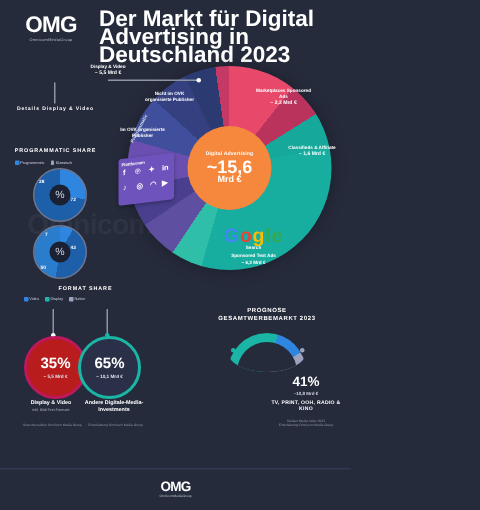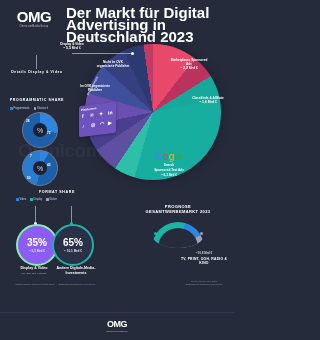--- a/index.html
+++ b/index.html
@@ -133,6 +133,11 @@
 
   <div class="pie-wrap">
     <div class="pie"></div>
+    <div class="pie-center">
+      <div class="pc-t">Digital Advertising</div>
+      <div class="pc-v">~15,6</div>
+      <div class="pc-u">Mrd €</div>
+    </div>
   </div>
 
   <div class="plat">

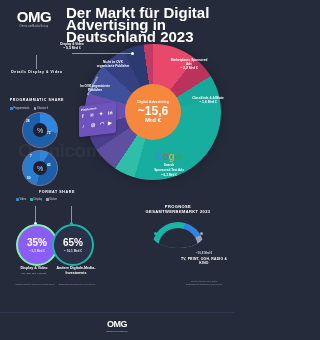--- a/index.html
+++ b/index.html
@@ -71,7 +71,7 @@
 
   
   .gblk{position:absolute;left:139px;top:152px;text-align:center;width:60px;}
-  .gword{font-size:10px;font-weight:normal;letter-spacing:.5px;line-height:10px;}
+  .gword{font-size:13px;font-weight:bold;letter-spacing:.5px;line-height:10px;}
   .gword span:nth-child(1){color:#4285f4}
   .gword span:nth-child(2){color:#ea4335}
   .gword span:nth-child(3){color:#fbbc05}

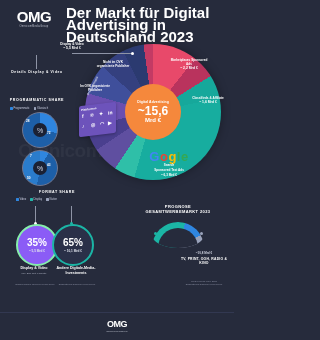--- a/index.html
+++ b/index.html
@@ -224,7 +224,7 @@
   <div class="dot" style="left:70px;top:222px;background:#1bb5a5"></div>
 
   <div class="pctcircle" style="left:16px;top:224px;width:38px;height:38px;
-       border:2px solid #86efac;background:#8b5cf6">
+       border:2px solid #be185d;background:#b91c1c">
     <div class="p">35%</div>
     <div class="s">~ 5,5 Mrd €</div>
   </div>

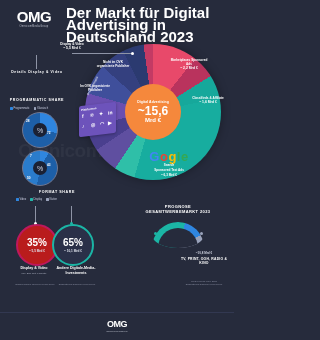--- a/index.html
+++ b/index.html
@@ -258,6 +258,7 @@
 
 
   <div class="splitpct" style="left:176px;top:250px;width:56px">
+    <div class="p">41%</div>
     <div class="m">~10,8 Mrd €</div>
     <div class="l">TV, PRINT, OOH, RADIO &amp; KINO</div>
   </div>

